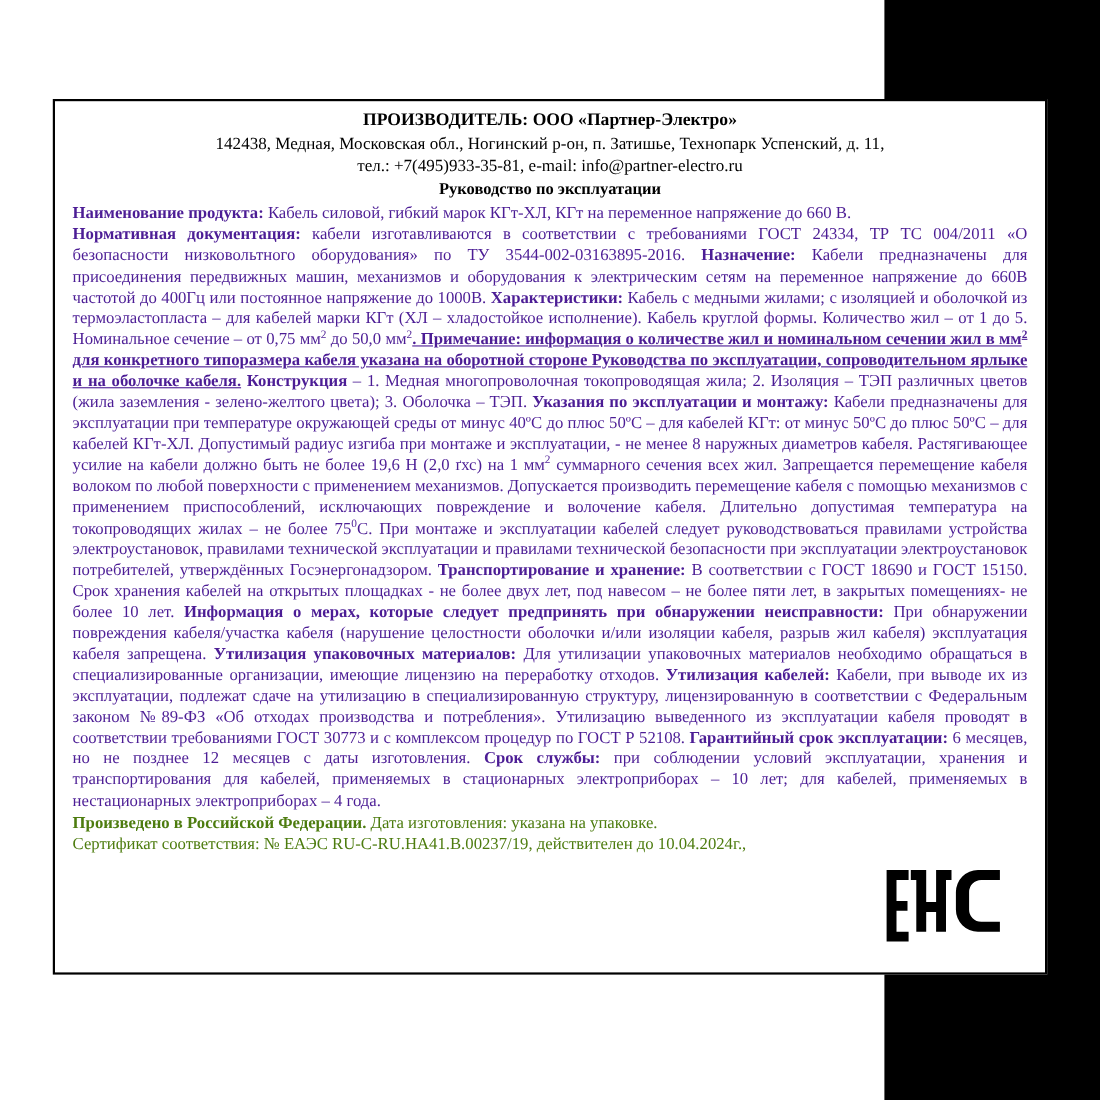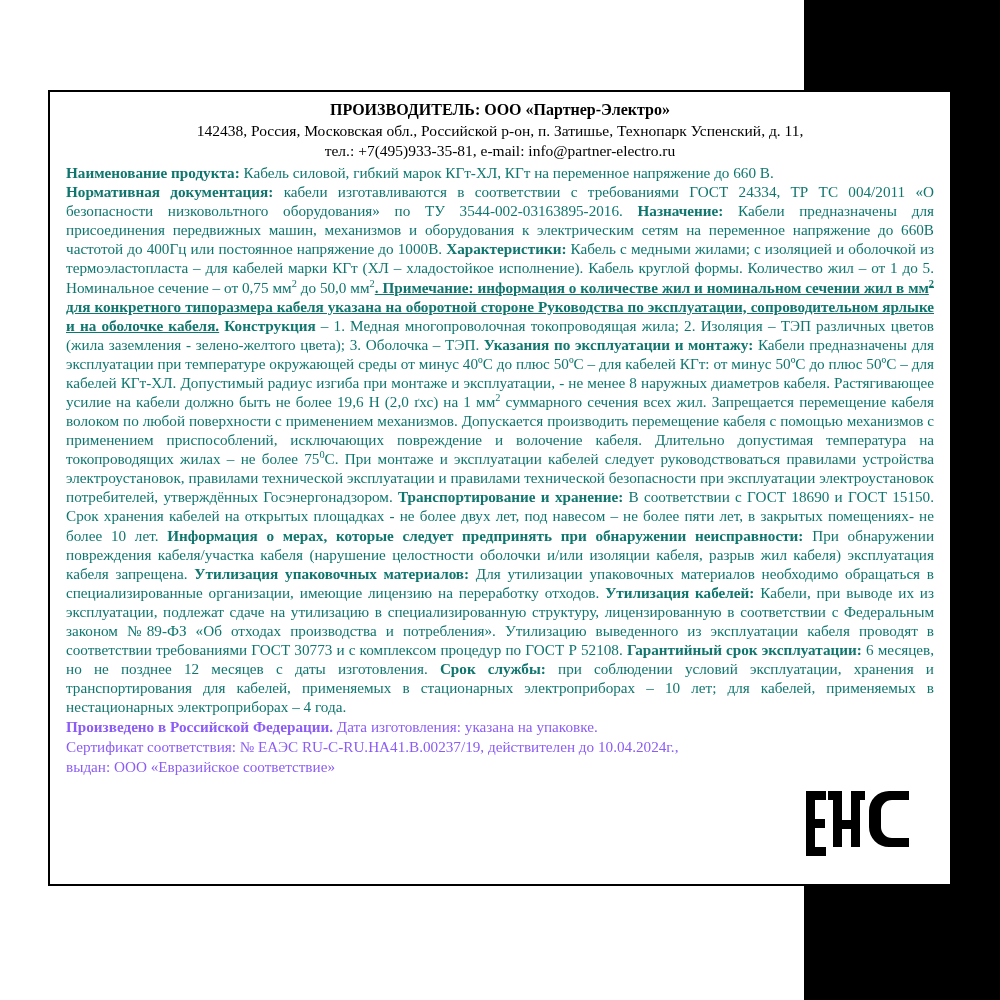--- a/index.html
+++ b/index.html
@@ -89,7 +89,7 @@
     <div class="inner">
 
       <div class="hdr-line bold">ПРОИЗВОДИТЕЛЬ: ООО «Партнер-Электро»</div>
-      <div class="hdr-line">142438, Россия, Московская обл., Российской р-он, п. Затишье, Технопарк Успенский, д. 11,</div>
+      <div class="hdr-line">142438, Медная, Московская обл., Ногинский р-он, п. Затишье, Технопарк Успенский, д. 11,</div>
       <div class="hdr-line">тел.: +7(495)933-35-81, e-mail: info@partner-electro.ru</div>
 
       <div class="body-text"><b>Наименование продукта:</b><span> Кабель силовой, гибкий марок КГт-ХЛ, КГт на переменное напряжение до 660 В.</span><br><b>Нормативная документация:</b><span> кабели изготавливаются в соответствии с требованиями ГОСТ 24334, ТР ТС 004/2011 «О безопасности низковольтного оборудования» по ТУ 3544-002-03163895-2016.</span> <b>Назначение:</b><span> Кабели предназначены для присоединения передвижных машин, механизмов и оборудования к электрическим сетям на переменное напряжение до 660В частотой до 400Гц или постоянное напряжение до 1000В.</span> <b>Характеристики:</b><span> Кабель с медными жилами; с изоляцией и оболочкой из термоэластопласта – для кабелей марки КГт (ХЛ – хладостойкое исполнение). Кабель круглой формы. Количество жил – от 1 до 5. Номинальное сечение – от 0,75 мм</span><sup>2</sup><span> до 50,0 мм</span><sup>2</sup><span class="u">. Примечание: информация о количестве жил и номинальном сечении жил в мм</span><sup class="u">2</sup><span class="u"> для конкретного типоразмера кабеля указана на оборотной стороне Руководства по эксплуатации, сопроводительном ярлыке и на оболочке кабеля.</span><b> Конструкция</b><span> – 1. Медная многопроволочная токопроводящая жила; 2. Изоляция – ТЭП различных цветов (жила заземления - зелено-желтого цвета); 3. Оболочка – ТЭП.</span> <b>Указания по эксплуатации и монтажу:</b><span> Кабели предназначены для эксплуатации при температуре окружающей среды от минус 40ºС до плюс 50ºС – для кабелей КГт: от минус 50ºС до плюс 50ºС – для кабелей КГт-ХЛ. Допустимый радиус изгиба при монтаже и эксплуатации, - не менее 8 наружных диаметров кабеля. Растягивающее усилие на кабели должно быть не более 19,6 Н (2,0 ґхс) на 1 мм</span><sup>2</sup><span> суммарного сечения всех жил. Запрещается перемещение кабеля волоком по любой поверхности с применением механизмов. Допускается производить перемещение кабеля с помощью механизмов с применением приспособлений, исключающих повреждение и волочение кабеля. Длительно допустимая температура на токопроводящих жилах – не более 75</span><sup>0</sup><span>С. При монтаже и эксплуатации кабелей следует руководствоваться правилами устройства электроустановок, правилами технической эксплуатации и правилами технической безопасности при эксплуатации электроустановок потребителей, утверждённых Госэнергонадзором.</span> <b>Транспортирование и хранение:</b><span> В соответствии с ГОСТ 18690 и ГОСТ 15150. Срок хранения кабелей на открытых площадках - не более двух лет, под навесом – не более пяти лет, в закрытых помещениях- не более 10 лет.</span><b>  Информация о мерах, которые следует предпринять при обнаружении неисправности:</b><span> При обнаружении повреждения кабеля/участка кабеля (нарушение целостности оболочки и/или изоляции кабеля, разрыв жил кабеля) эксплуатация кабеля запрещена.</span><b>  Утилизация упаковочных материалов:</b><span> Для утилизации упаковочных материалов необходимо обращаться в специализированные организации, имеющие лицензию на переработку отходов.</span><b>  Утилизация кабелей:</b><span> Кабели, при выводе их из эксплуатации, подлежат сдаче на утилизацию в специализированную структуру, лицензированную в соответствии с Федеральным законом №89-ФЗ «Об отходах производства и потребления». Утилизацию выведенного из эксплуатации кабеля проводят в соответствии требованиями ГОСТ 30773 и с комплексом процедур по ГОСТ Р 52108.</span><b>  Гарантийный срок эксплуатации:</b><span> 6 месяцев, но не позднее 12 месяцев с даты изготовления.</span><b> Срок службы:</b><span> при соблюдении условий эксплуатации, хранения и транспортирования для кабелей, применяемых в стационарных электроприборах – 10 лет; для кабелей, применяемых в нестационарных электроприборах – 4 года.</span></div>

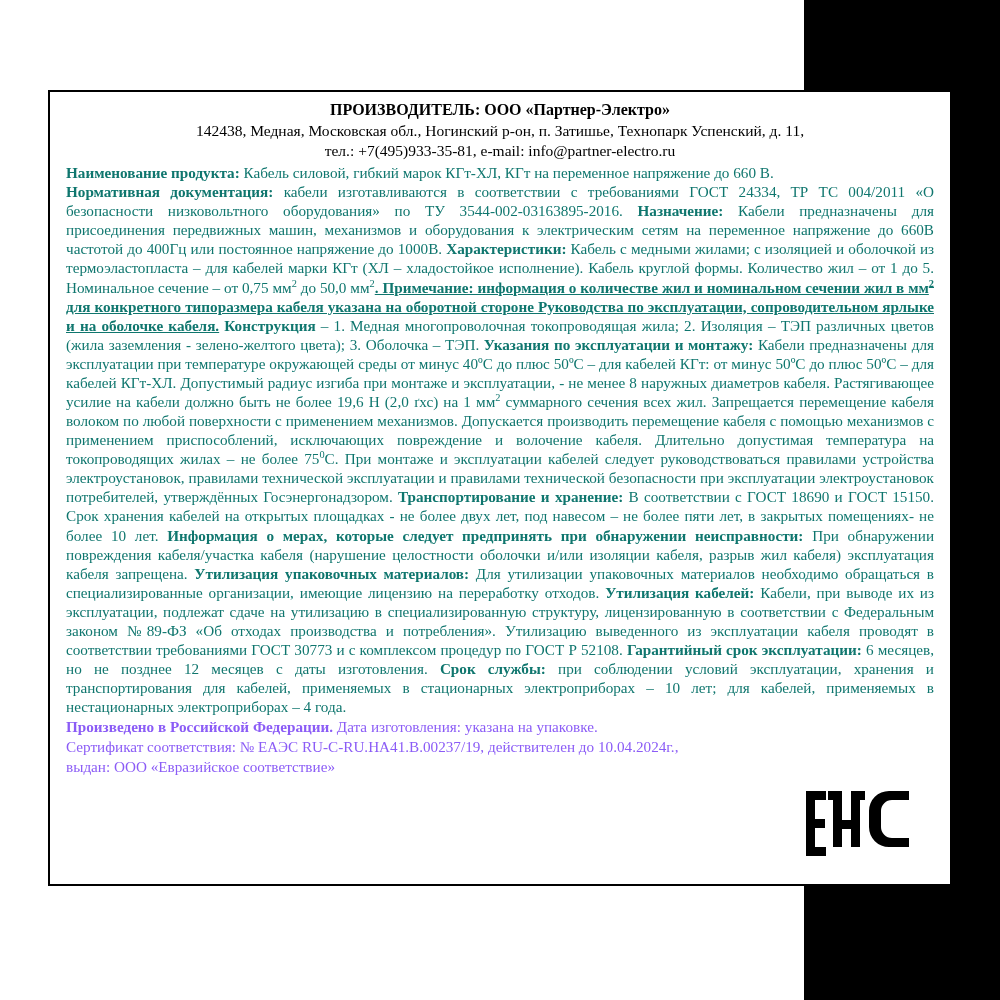--- a/index.html
+++ b/index.html
@@ -91,6 +91,7 @@
       <div class="hdr-line bold">ПРОИЗВОДИТЕЛЬ: ООО «Партнер-Электро»</div>
       <div class="hdr-line">142438, Медная, Московская обл., Ногинский р-он, п. Затишье, Технопарк Успенский, д. 11,</div>
       <div class="hdr-line">тел.: +7(495)933-35-81, e-mail: info@partner-electro.ru</div>
+      <div class="hdr-sub">Руководство по эксплуатации</div>
 
       <div class="body-text"><b>Наименование продукта:</b><span> Кабель силовой, гибкий марок КГт-ХЛ, КГт на переменное напряжение до 660 В.</span><br><b>Нормативная документация:</b><span> кабели изготавливаются в соответствии с требованиями ГОСТ 24334, ТР ТС 004/2011 «О безопасности низковольтного оборудования» по ТУ 3544-002-03163895-2016.</span> <b>Назначение:</b><span> Кабели предназначены для присоединения передвижных машин, механизмов и оборудования к электрическим сетям на переменное напряжение до 660В частотой до 400Гц или постоянное напряжение до 1000В.</span> <b>Характеристики:</b><span> Кабель с медными жилами; с изоляцией и оболочкой из термоэластопласта – для кабелей марки КГт (ХЛ – хладостойкое исполнение). Кабель круглой формы. Количество жил – от 1 до 5. Номинальное сечение – от 0,75 мм</span><sup>2</sup><span> до 50,0 мм</span><sup>2</sup><span class="u">. Примечание: информация о количестве жил и номинальном сечении жил в мм</span><sup class="u">2</sup><span class="u"> для конкретного типоразмера кабеля указана на оборотной стороне Руководства по эксплуатации, сопроводительном ярлыке и на оболочке кабеля.</span><b> Конструкция</b><span> – 1. Медная многопроволочная токопроводящая жила; 2. Изоляция – ТЭП различных цветов (жила заземления - зелено-желтого цвета); 3. Оболочка – ТЭП.</span> <b>Указания по эксплуатации и монтажу:</b><span> Кабели предназначены для эксплуатации при температуре окружающей среды от минус 40ºС до плюс 50ºС – для кабелей КГт: от минус 50ºС до плюс 50ºС – для кабелей КГт-ХЛ. Допустимый радиус изгиба при монтаже и эксплуатации, - не менее 8 наружных диаметров кабеля. Растягивающее усилие на кабели должно быть не более 19,6 Н (2,0 ґхс) на 1 мм</span><sup>2</sup><span> суммарного сечения всех жил. Запрещается перемещение кабеля волоком по любой поверхности с применением механизмов. Допускается производить перемещение кабеля с помощью механизмов с применением приспособлений, исключающих повреждение и волочение кабеля. Длительно допустимая температура на токопроводящих жилах – не более 75</span><sup>0</sup><span>С. При монтаже и эксплуатации кабелей следует руководствоваться правилами устройства электроустановок, правилами технической эксплуатации и правилами технической безопасности при эксплуатации электроустановок потребителей, утверждённых Госэнергонадзором.</span> <b>Транспортирование и хранение:</b><span> В соответствии с ГОСТ 18690 и ГОСТ 15150. Срок хранения кабелей на открытых площадках - не более двух лет, под навесом – не более пяти лет, в закрытых помещениях- не более 10 лет.</span><b>  Информация о мерах, которые следует предпринять при обнаружении неисправности:</b><span> При обнаружении повреждения кабеля/участка кабеля (нарушение целостности оболочки и/или изоляции кабеля, разрыв жил кабеля) эксплуатация кабеля запрещена.</span><b>  Утилизация упаковочных материалов:</b><span> Для утилизации упаковочных материалов необходимо обращаться в специализированные организации, имеющие лицензию на переработку отходов.</span><b>  Утилизация кабелей:</b><span> Кабели, при выводе их из эксплуатации, подлежат сдаче на утилизацию в специализированную структуру, лицензированную в соответствии с Федеральным законом №89-ФЗ «Об отходах производства и потребления». Утилизацию выведенного из эксплуатации кабеля проводят в соответствии требованиями ГОСТ 30773 и с комплексом процедур по ГОСТ Р 52108.</span><b>  Гарантийный срок эксплуатации:</b><span> 6 месяцев, но не позднее 12 месяцев с даты изготовления.</span><b> Срок службы:</b><span> при соблюдении условий эксплуатации, хранения и транспортирования для кабелей, применяемых в стационарных электроприборах – 10 лет; для кабелей, применяемых в нестационарных электроприборах – 4 года.</span></div>
 

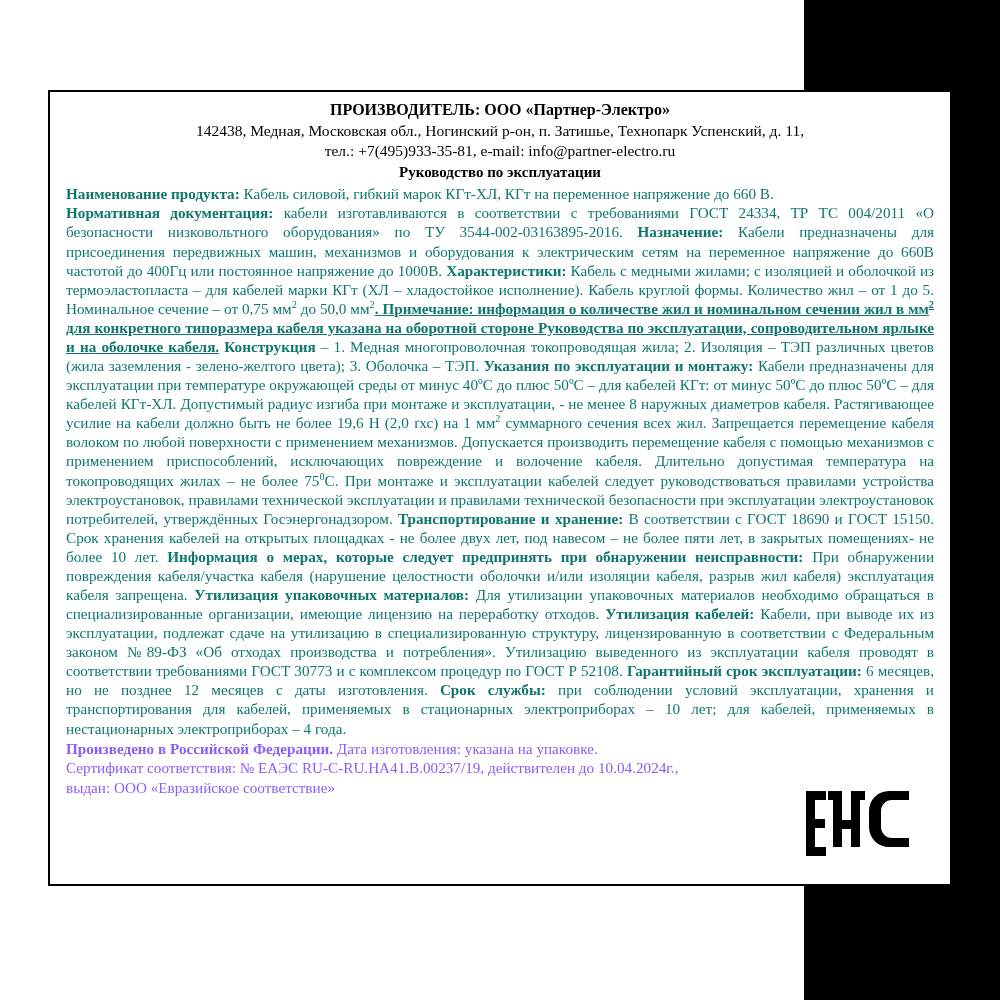--- a/index.html
+++ b/index.html
@@ -59,7 +59,7 @@
     line-height: 1.255;
     text-align: justify;
     text-justify: inter-word;
-    color: #0f766e;
+    color: #4c1d95;
     hyphens: none;
   }
   .body-text b { font-weight: bold; }

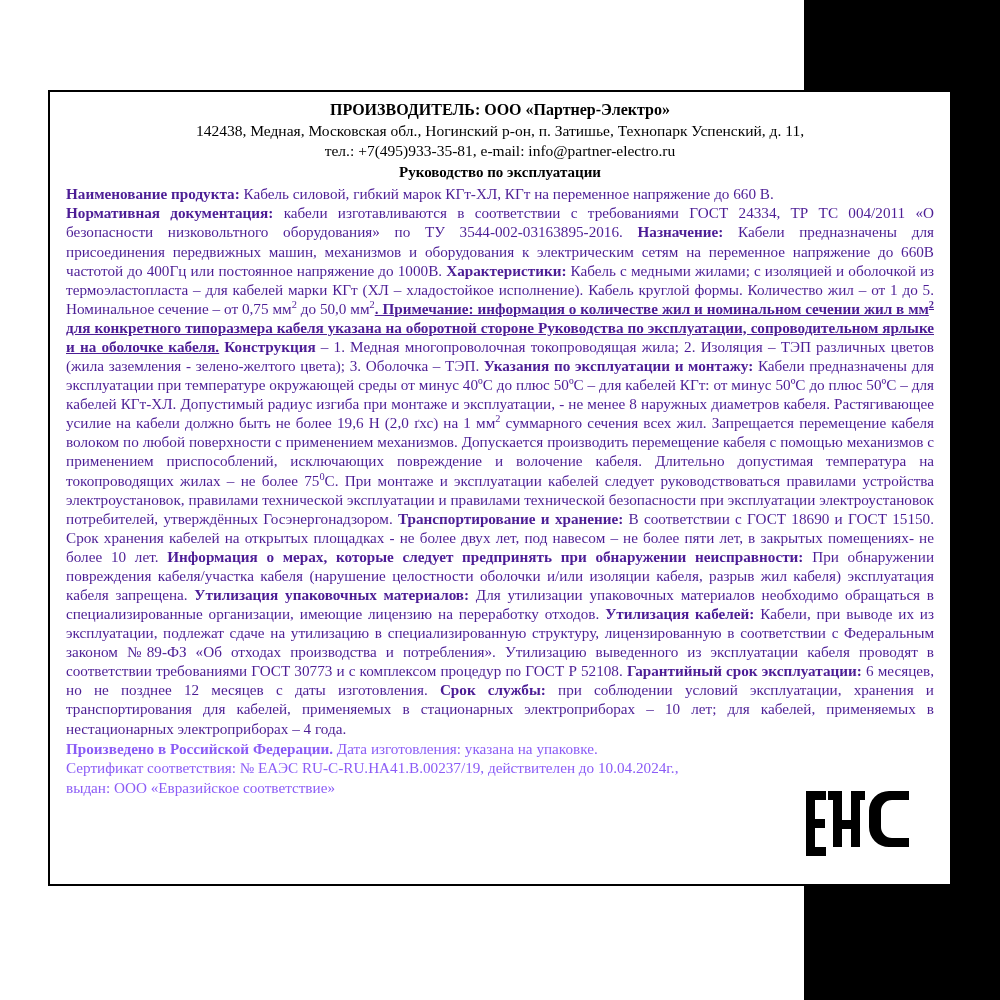--- a/index.html
+++ b/index.html
@@ -67,7 +67,7 @@
   .tail {
     font-size: 15.2px;
     line-height: 1.30;
-    color: #8b5cf6;
+    color: #4d7c0f;
     text-align: left;
     margin-top: 1px;
   }

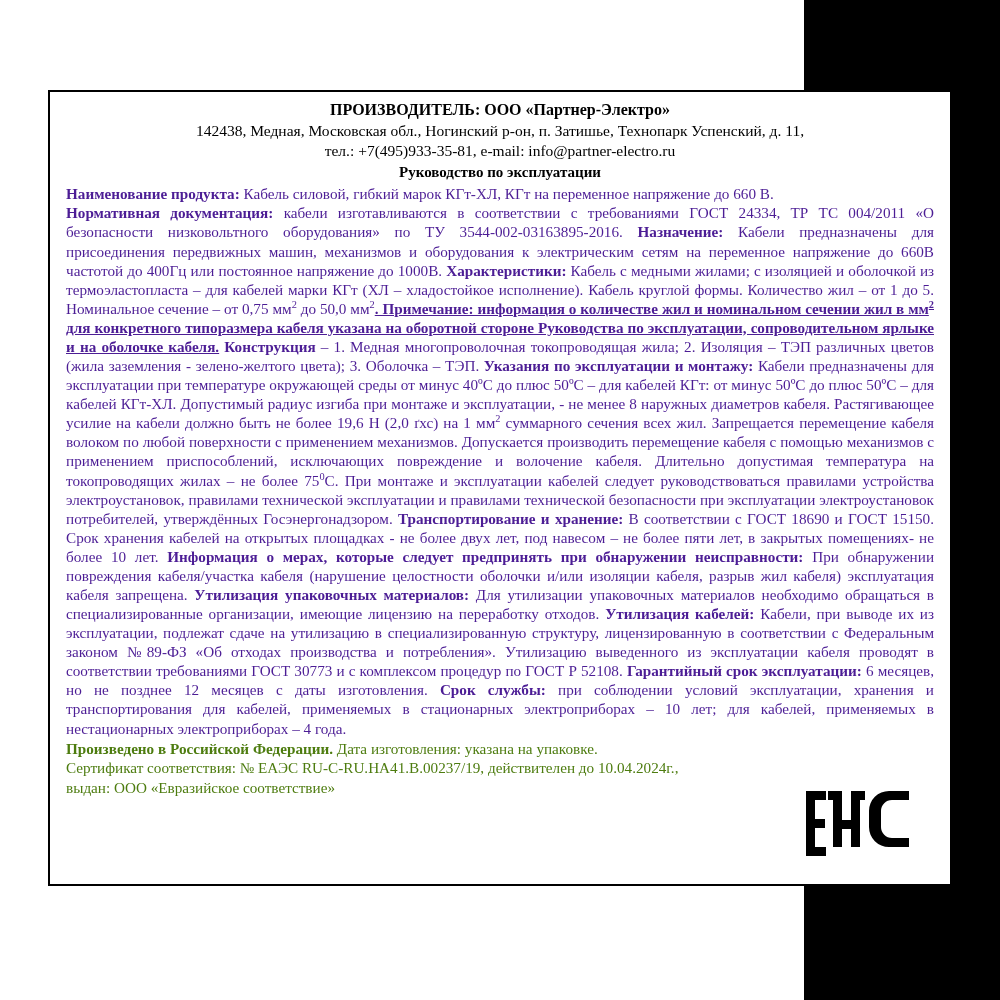--- a/index.html
+++ b/index.html
@@ -98,7 +98,6 @@
       <div class="tail">
         <span class="blk"><b>Произведено в Российской Федерации.</b><span> Дата изготовления: указана на упаковке.</span></span>
         <span class="blk">Сертификат соответствия: № ЕАЭС RU-C-RU.НА41.В.00237/19, действителен до 10.04.2024г.,</span>
-        <span class="blk">выдан: ООО «Евразийское соответствие»</span>
       </div>
 
       <svg class="eac" viewBox="0 0 232 140" aria-label="EAC">

